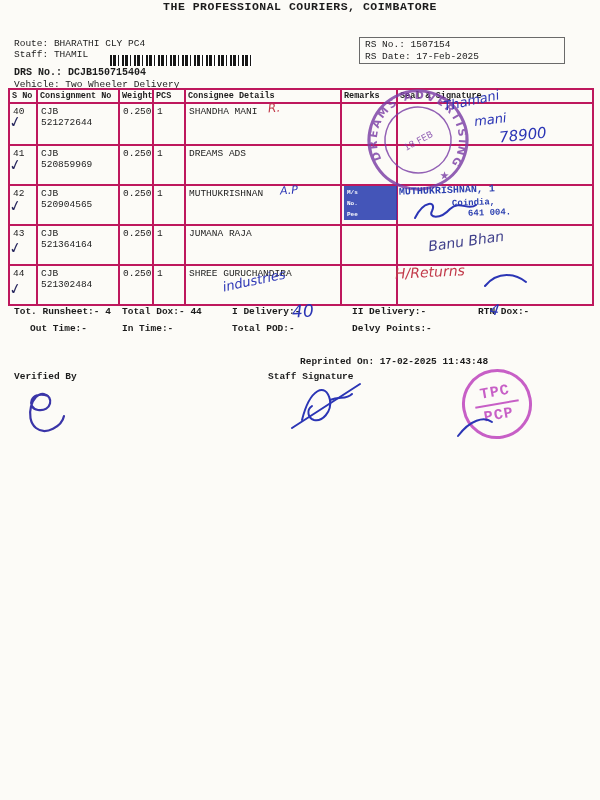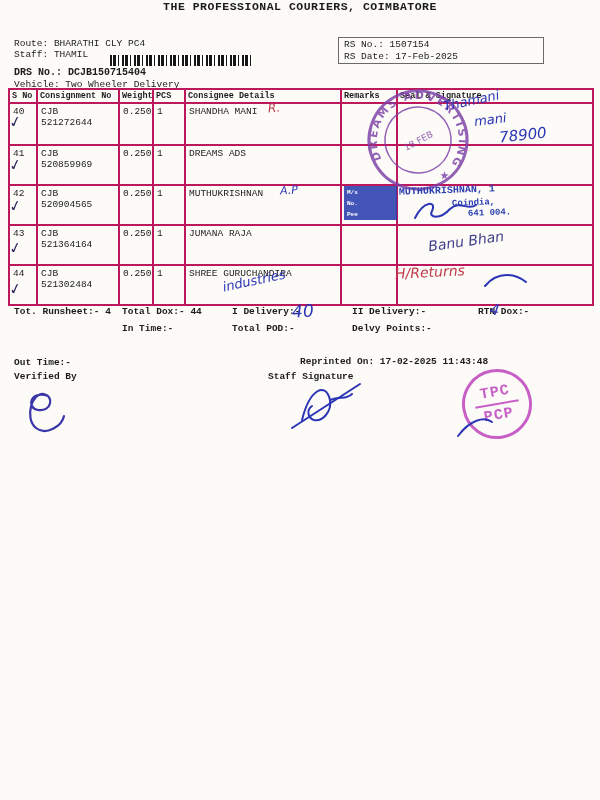--- a/index.html
+++ b/index.html
@@ -15,7 +15,7 @@
   .doc-title { left:0; right:0; top:7; text-align:center; font-weight:bold; font-size:11.5px; letter-spacing:.5px; }
   .doc-subtitle { left:0; right:0; top:22; text-align:center; font-weight:bold; font-size:11px; }
   .meta { font-size:9.5px; }
-  .rs-box { left:338px; top:37px; width:206px; height:27px; border:1px solid #6a6a6a; padding:1px 5px; font-size:9.5px; line-height:12px; }
+  .rs-box { left:359px; top:37px; width:206px; height:27px; border:1px solid #6a6a6a; padding:1px 5px; font-size:9.5px; line-height:12px; }
   .barcode { left:110px; top:55px; width:143px; height:11px;
     background:repeating-linear-gradient(90deg,#161616 0 2px,#fff 2px 3px,#161616 3px 6px,#fff 6px 8px,#161616 8px 9px,#fff 9px 12px); }
   table.runsheet { position:absolute; left:8px; top:88px; width:584px; border-collapse:collapse; table-layout:fixed; }

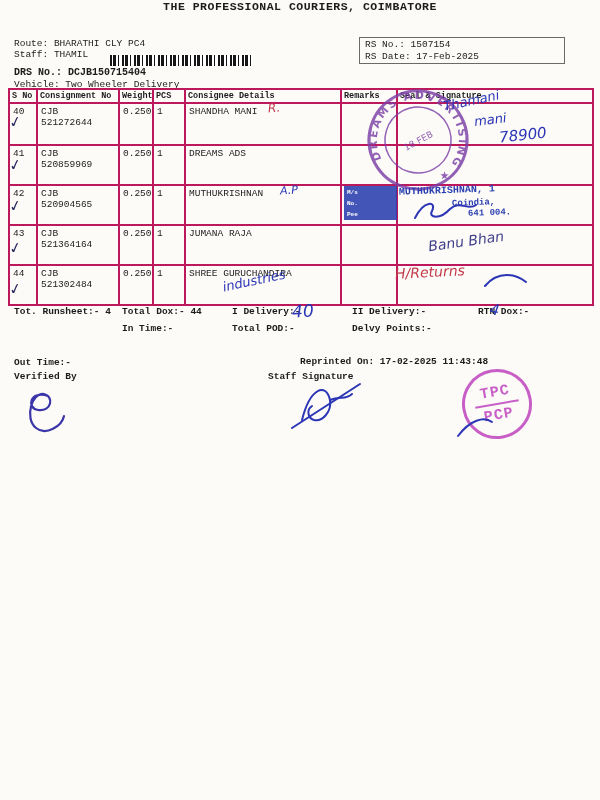--- a/index.html
+++ b/index.html
@@ -177,7 +177,7 @@
   <span class="abs foot" style="left:352px; top:306px;">II Delivery:-</span>
   <span class="abs foot" style="left:442px; top:306px;padding-left:36px;">RTN Dox:-</span>
 
-  <span class="abs foot" style="left:14px;  top:323px;margin-top:34px;">Out Time:-</span>
+  <span class="abs foot" style="left:30px;  top:323px;">Out Time:-</span>
   <span class="abs foot" style="left:122px; top:323px;">In Time:-</span>
   <span class="abs foot" style="left:232px; top:323px;">Total POD:-</span>
   <span class="abs foot" style="left:352px; top:323px;">Delvy Points:-</span>

